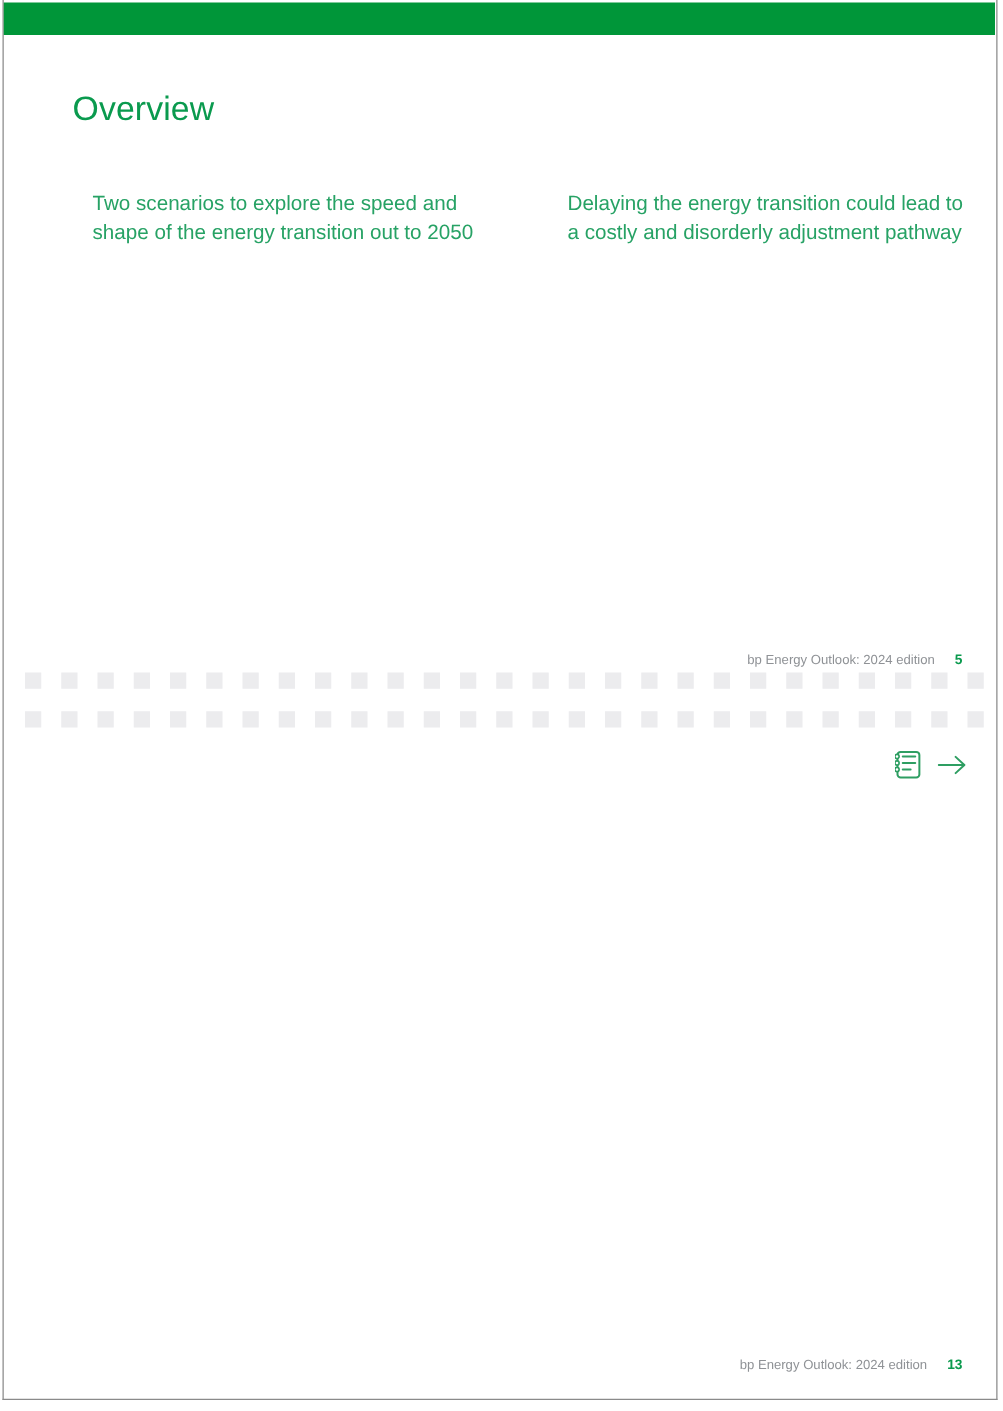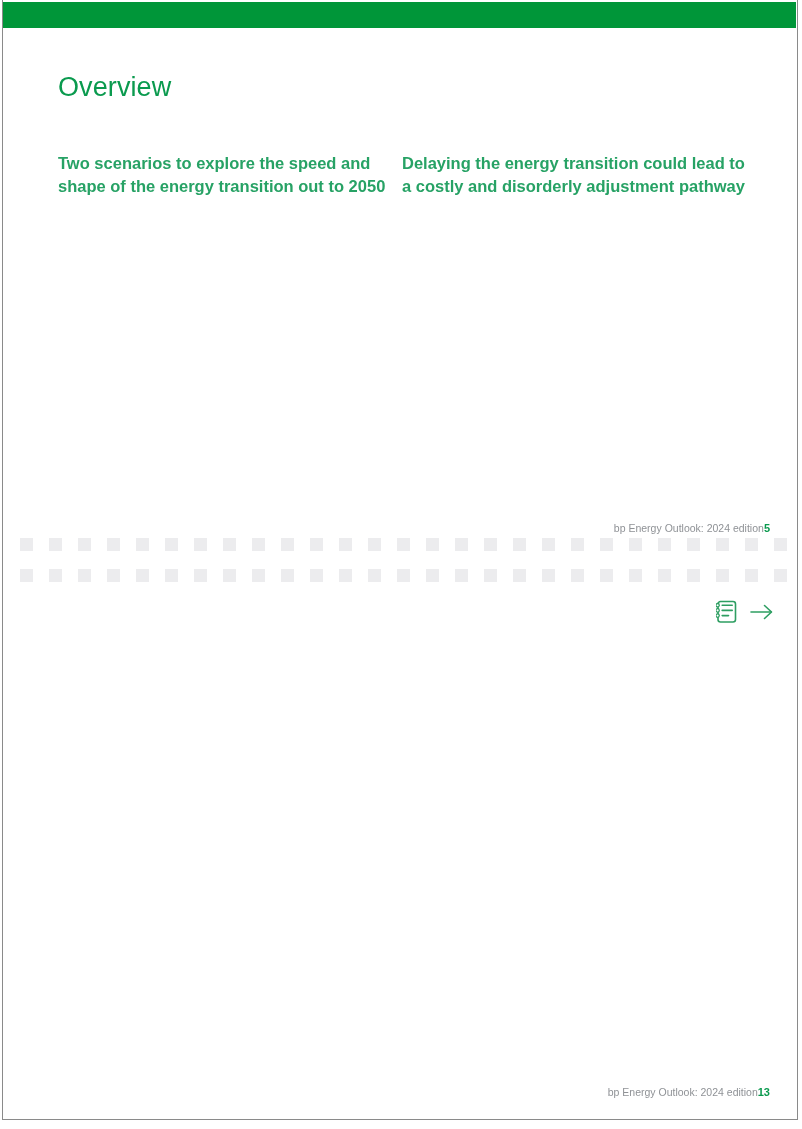--- a/index.html
+++ b/index.html
@@ -77,8 +77,8 @@
     font-size: 16.5px;
     line-height: 22.5px;
     color: #27a265;
-    margin: 0 0 22px 0;
-    font-weight: 700;
+    margin: 0 0 22px 16px;
+    font-weight: 400;
   }
   .body-para:last-child { margin-bottom: 0; }
   .body-para em {

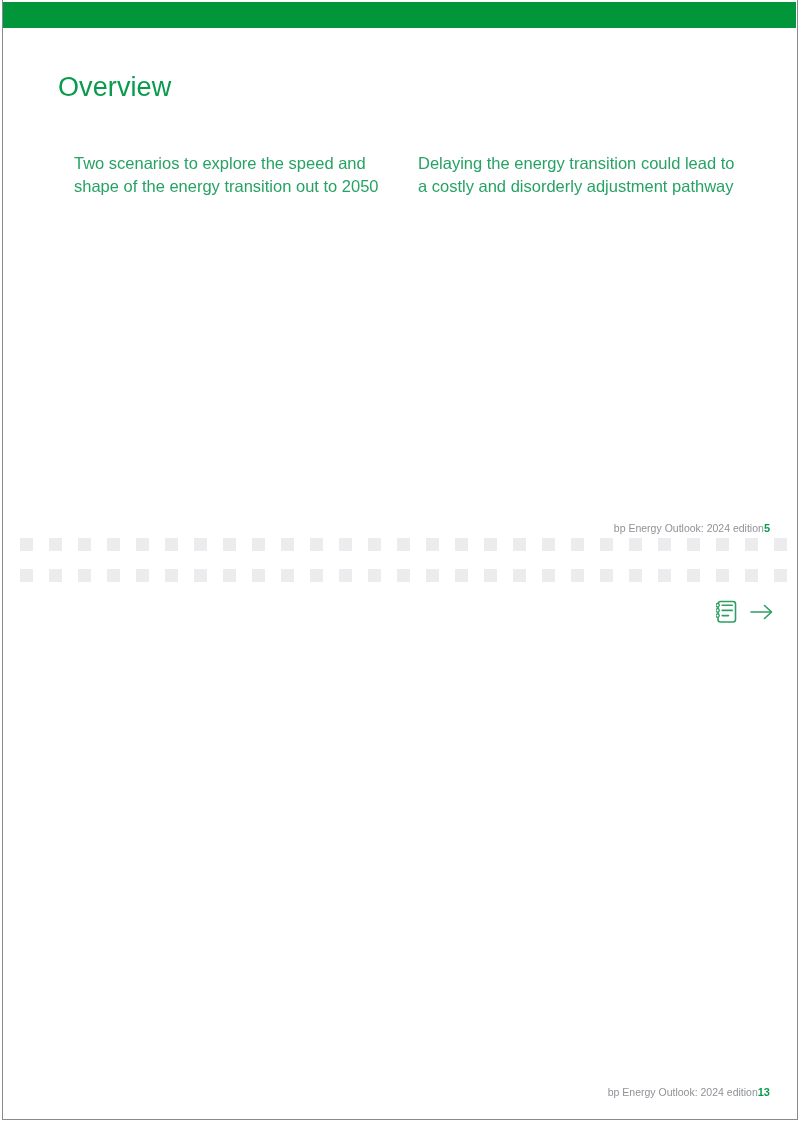--- a/index.html
+++ b/index.html
@@ -71,7 +71,7 @@
     width: 345px;
   }
   .col-left  { left: 0px; }
-  .col-right { left: 344px; }
+  .col-right { left: 380px; }
 
   .body-para {
     font-size: 16.5px;

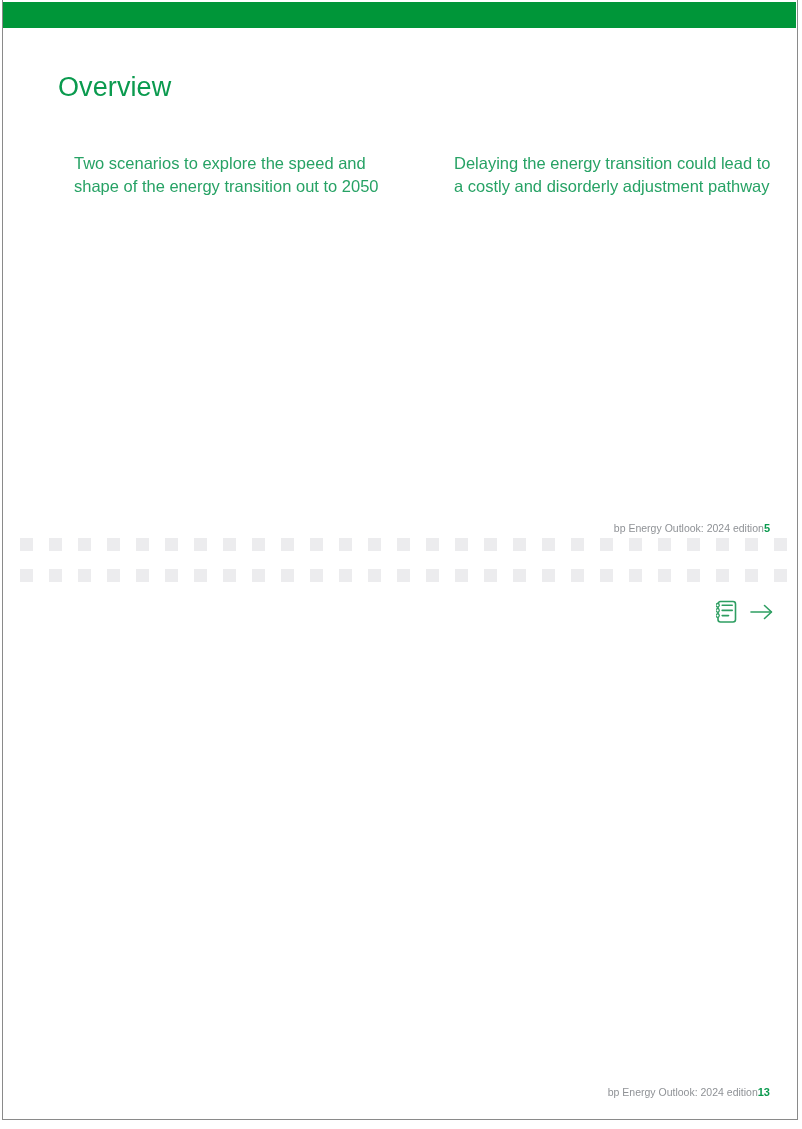--- a/index.html
+++ b/index.html
@@ -92,6 +92,7 @@
     top: 522px;
     display: flex;
     align-items: flex-start;
+    gap: 16px;
     white-space: nowrap;
   }
   .footer-caption-bottom {

